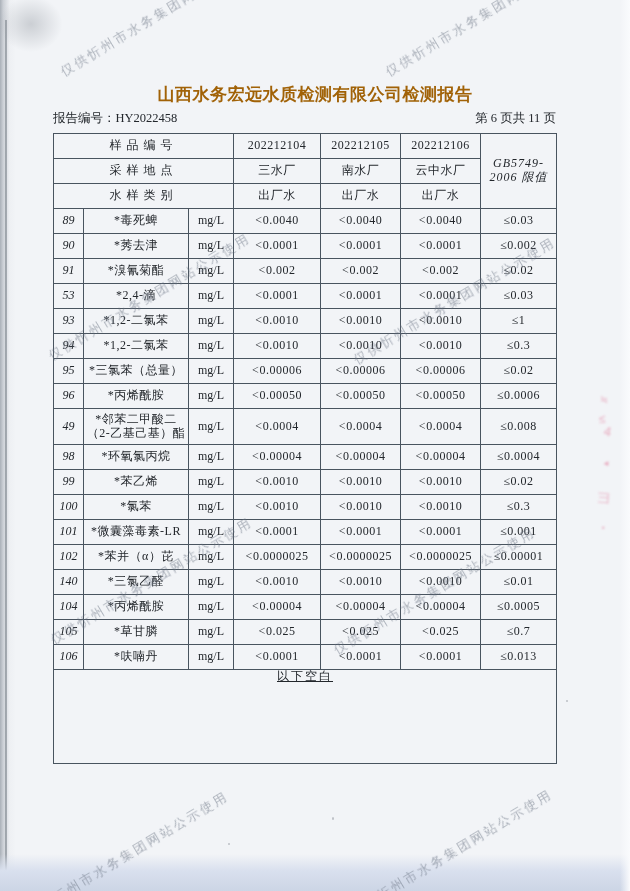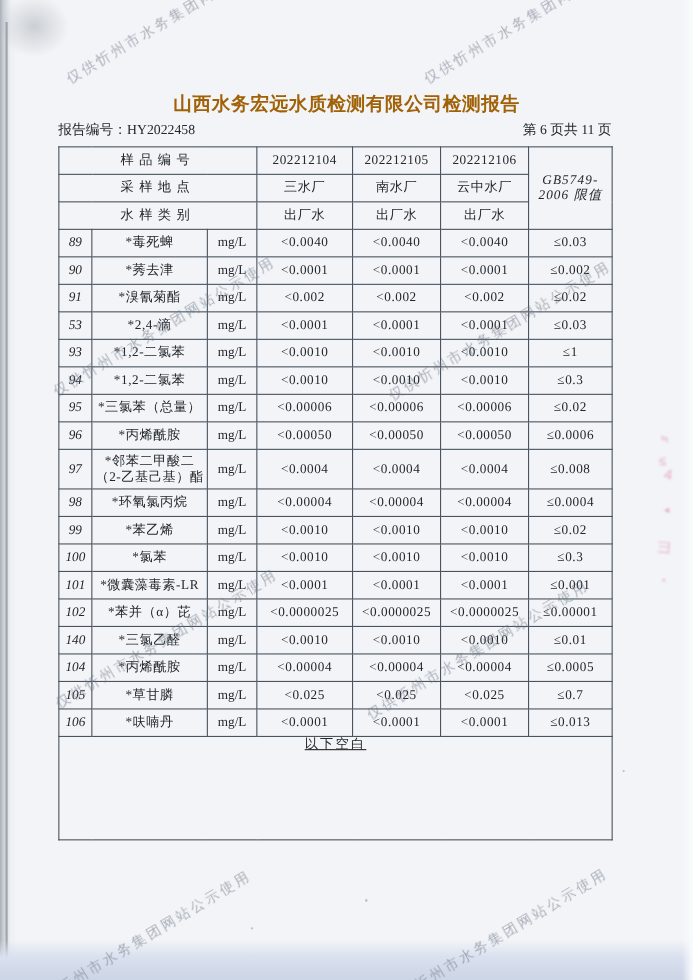--- a/index.html
+++ b/index.html
@@ -177,7 +177,7 @@
           <td class="c-limit">≤0.0006</td>
         </tr>
         <tr class="d-row tall">
-          <td class="c-no">97</td>
+          <td class="c-no">49</td>
           <td class="c-name">*邻苯二甲酸二（2-乙基己基）酯</td>
           <td class="c-unit">mg/L</td>
           <td class="c-val">&lt;0.0004</td>

